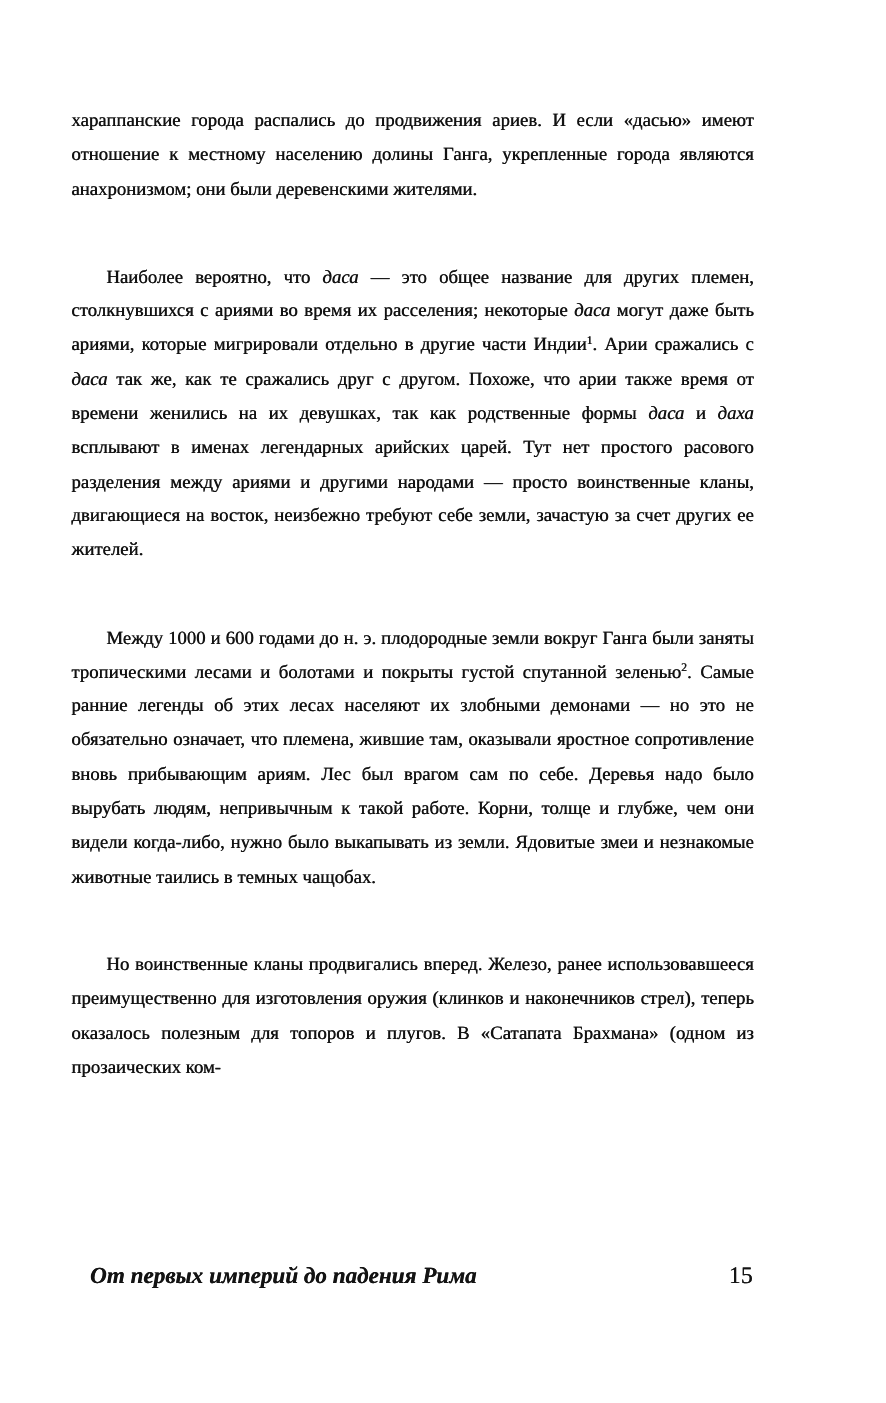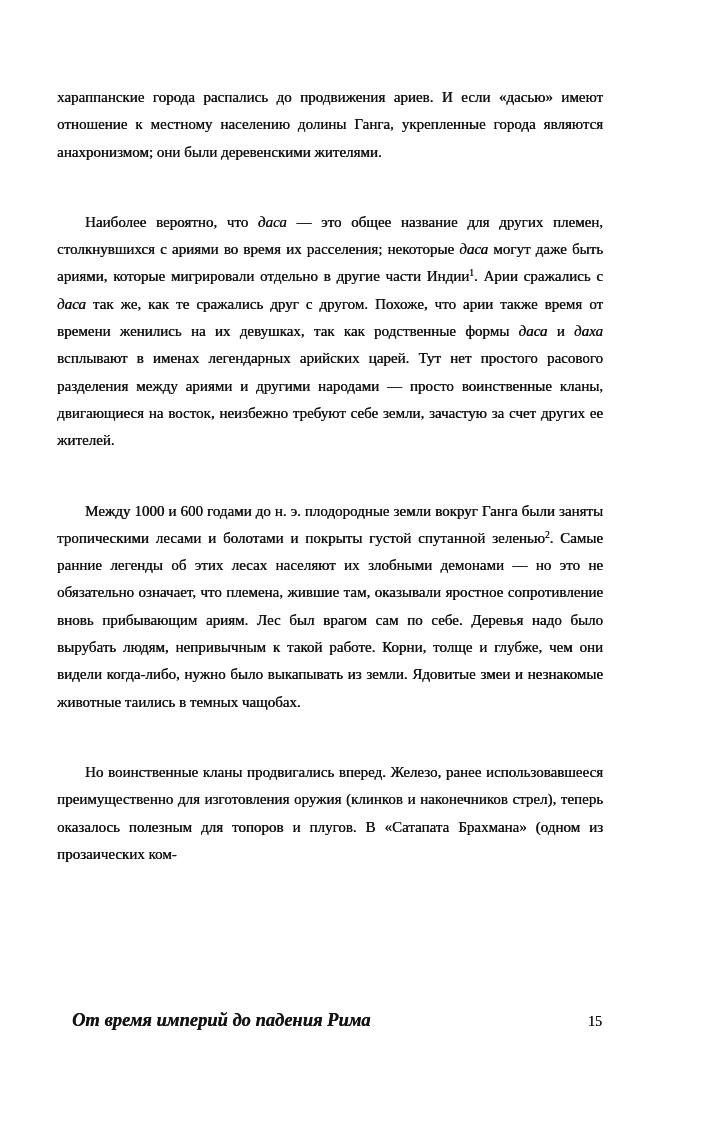--- a/index.html
+++ b/index.html
@@ -77,7 +77,7 @@
       <p class="para indent"><span>Но воинственные кланы продвигались вперед. Железо, ранее использовавшееся преимущественно для изготовления оружия (клинков и наконечников стрел), теперь оказалось полезным для топоров и плугов. В «Сатапата Брахмана» (одном из прозаических ком-</span></p>
     </div>
   <div class="footer">
-    <span class="footer-title">От время империй до падения Рима</span>
+    <span class="footer-title">От первых империй до падения Рима</span>
     <span class="page-number">15</span>
   </div>
 </div>

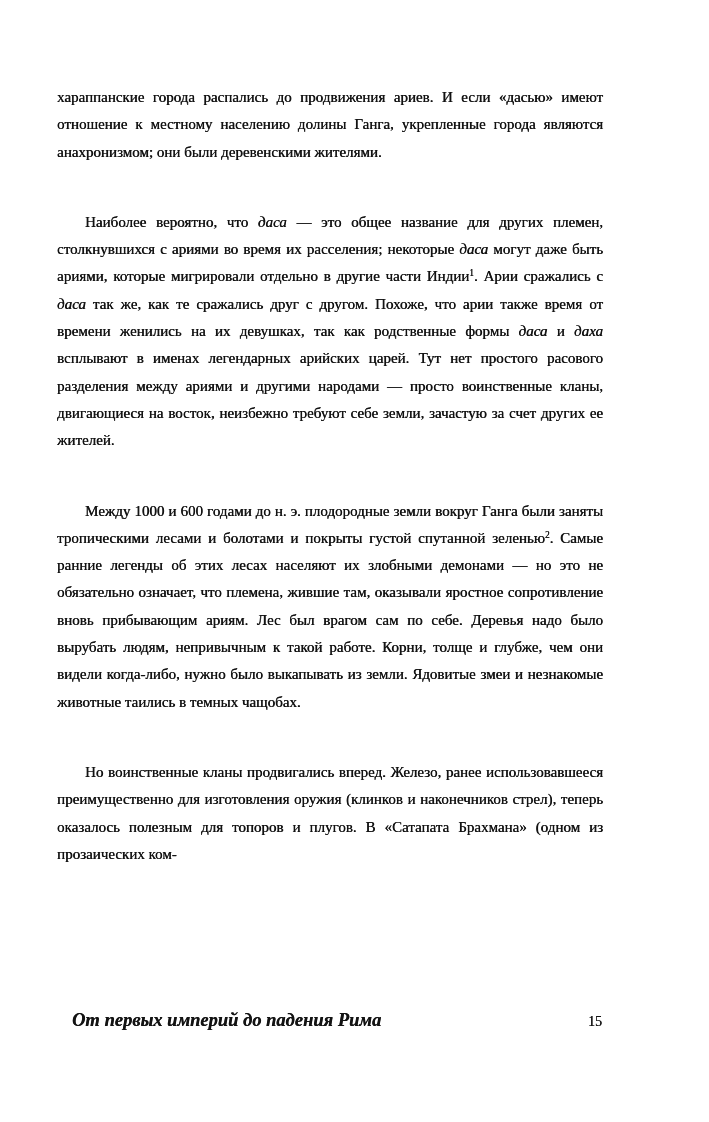--- a/index.html
+++ b/index.html
@@ -62,7 +62,7 @@
     text-shadow: 0.25px 0 0 currentColor;
   }
   .page-number {
-    font-size: 14px;
+    font-size: 19px;
     text-shadow: 0.25px 0 0 currentColor;
   }
 </style>

